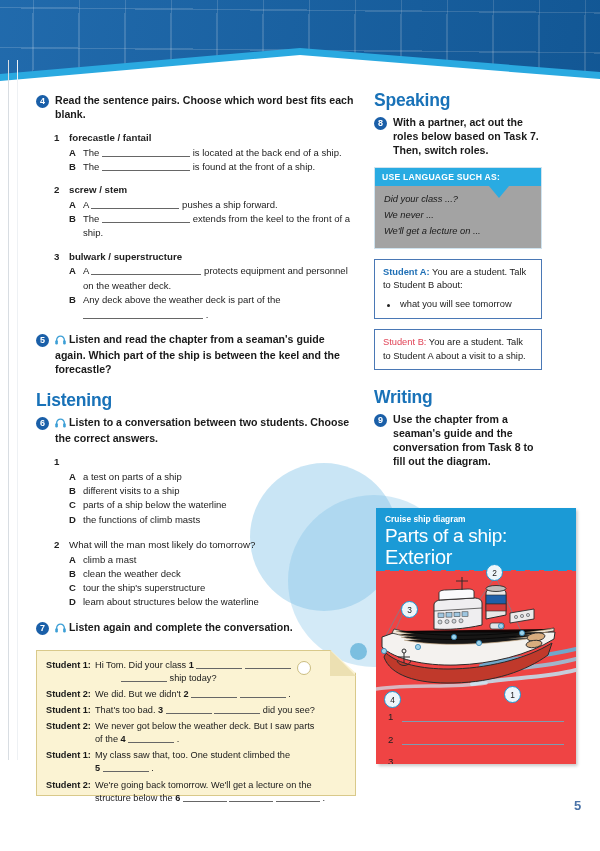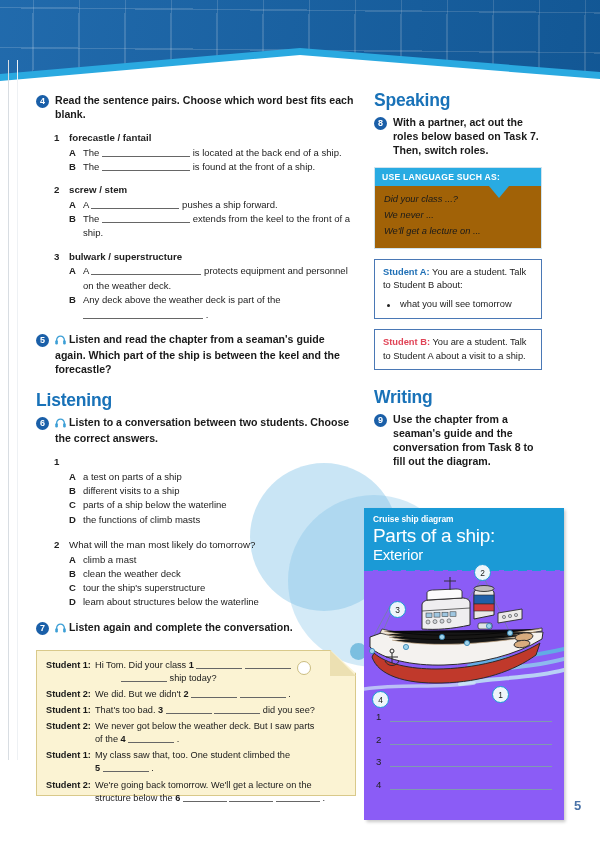--- a/index.html
+++ b/index.html
@@ -112,7 +112,7 @@
 
   
   .use-box{
-    border:1px solid #cfe3ef;background:#a16207;margin-top:5px;position:relative;
+    border:1px solid #cfe3ef;background:#a3a3a3;margin-top:5px;position:relative;
   }
   .use-head{
     background:#29abe2;color:#fff;font-size:8.6px;font-weight:bold;

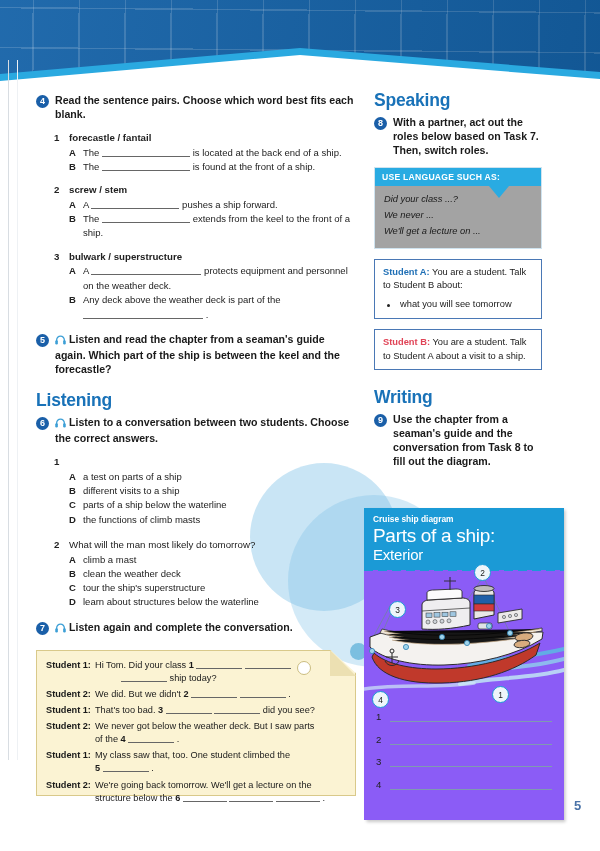--- a/index.html
+++ b/index.html
@@ -131,7 +131,7 @@
     font-size:9.3px;color:#1a1a1a;line-height:1.45;
   }
   .stu-a{color:#1f6fb5;font-weight:bold;}
-  .stu-b{color:#e04356;font-weight:bold;}
+  .stu-b{color:#e04356;font-weight:normal;}
   .bul{margin:4px 0 0 0;padding:0;list-style:none;}
   .bul li{position:relative;padding-left:17px;line-height:1.68;}
   .bul li:before{content:"";position:absolute;left:4px;top:7px;width:3.4px;height:3.4px;border-radius:50%;background:#222;}

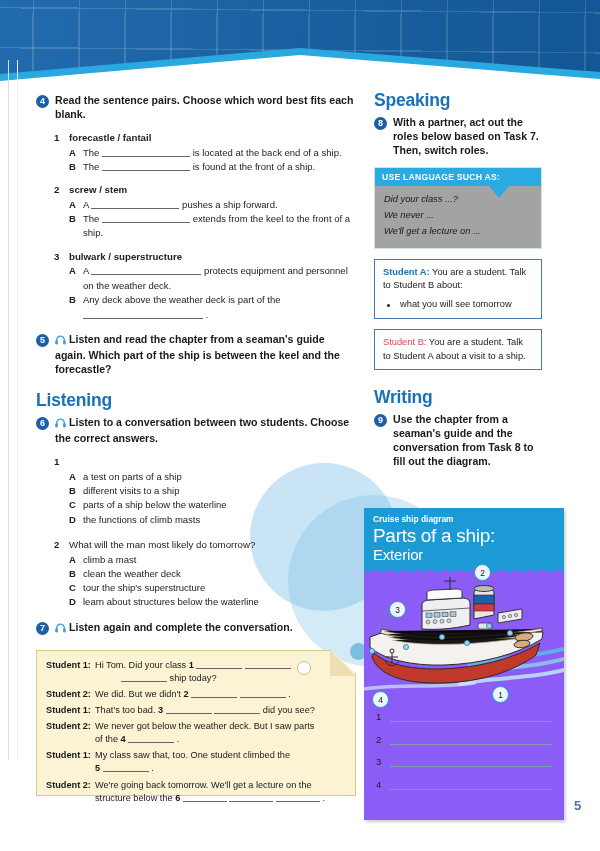--- a/index.html
+++ b/index.html
@@ -138,8 +138,8 @@
 
   
   .diagram{
-    position:absolute;left:364px;top:508px;width:200px;height:312px;
-    background:#8b5cf6;
+    position:absolute;left:376px;top:508px;width:200px;height:256px;
+    background:#ef4444;
     box-shadow:1.5px 2px 3px rgba(0,0,0,.22);
     overflow:hidden;
   }

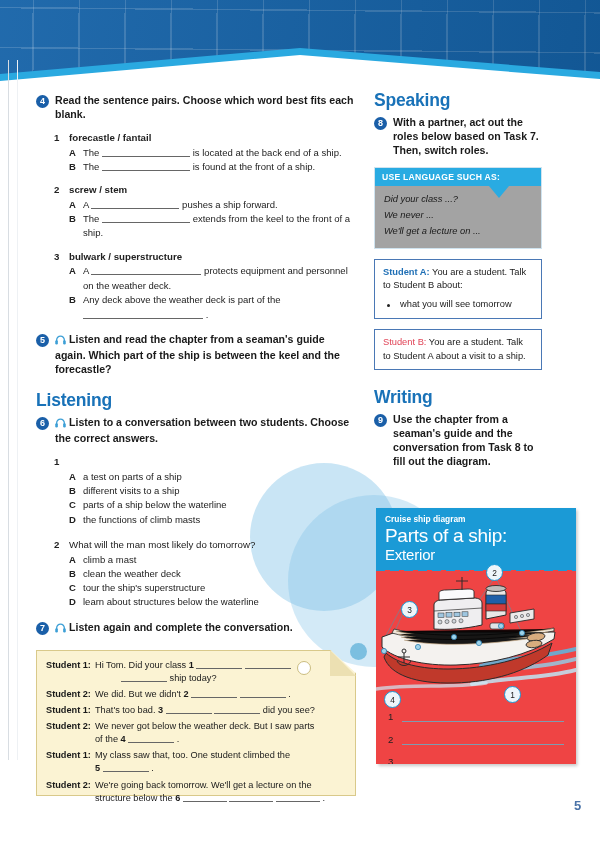--- a/index.html
+++ b/index.html
@@ -154,7 +154,7 @@
     position:absolute;left:9px;top:6px;color:#fff;font-size:8.4px;font-weight:bold;
   }
   .dg-t1{position:absolute;left:9px;top:17px;color:#fff;font-size:19px;letter-spacing:-.3px;}
-  .dg-t2{position:absolute;left:9px;top:38px;color:#fff;font-size:15px;letter-spacing:-.2px;}
+  .dg-t2{position:absolute;left:9px;top:38px;color:#fff;font-size:20px;letter-spacing:-.2px;}
 
   .dg-art{position:absolute;left:0;top:63px;width:200px;height:140px;}
   .callout{

